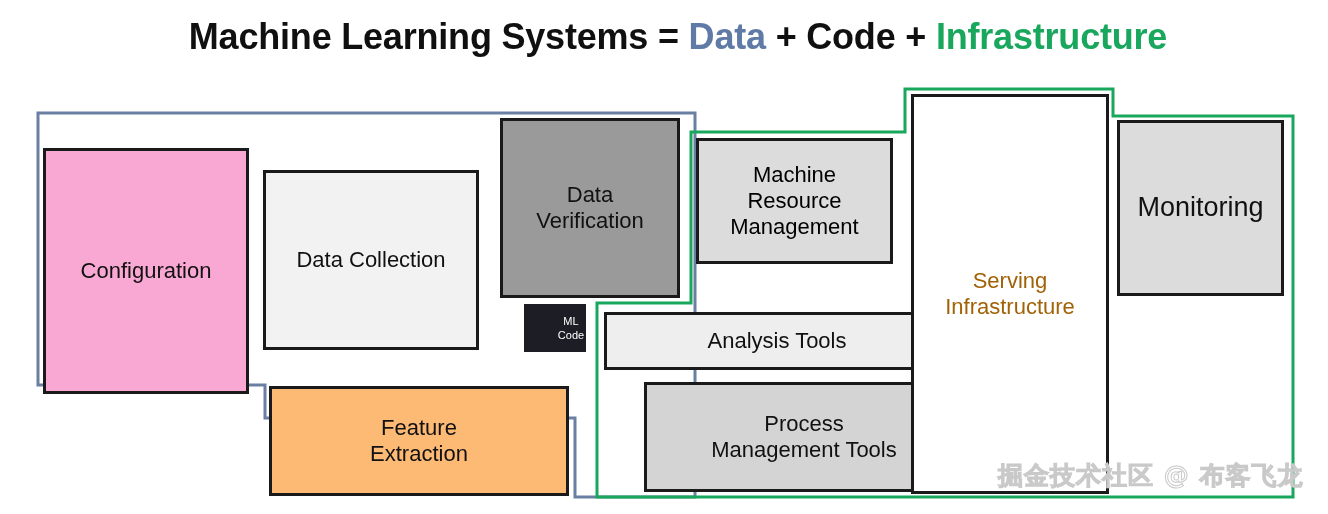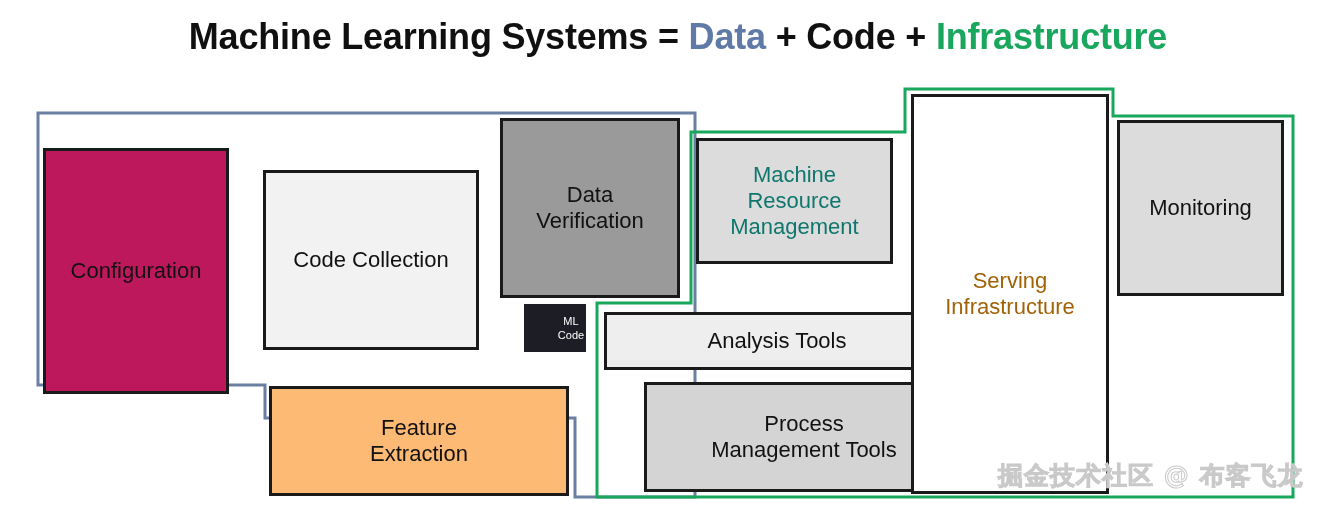--- a/index.html
+++ b/index.html
@@ -80,7 +80,7 @@
 Code</div>
       <div class="box" style="left: 269px; top: 386px; width: 300px; height: 110px; background: #fdba74; border-color: rgb(26, 26, 26); color: rgb(17, 17, 17); font-size: 22px;">Feature
 Extraction</div>
-      <div class="box" style="left: 696px; top: 138px; width: 197px; height: 126px; background: rgb(220, 220, 220); border-color: rgb(26, 26, 26); color: #0f766e; font-size: 22px;">Machine
+      <div class="box" style="left: 696px; top: 138px; width: 197px; height: 126px; background: rgb(220, 220, 220); border-color: rgb(26, 26, 26); color: #000000; font-size: 22px;">Machine
 Resource
 Management</div>
       <div class="box" style="left: 604px; top: 312px; width: 346px; height: 58px; background: rgb(238, 238, 238); border-color: rgb(26, 26, 26); color: rgb(17, 17, 17); font-size: 22px;">Analysis Tools</div>

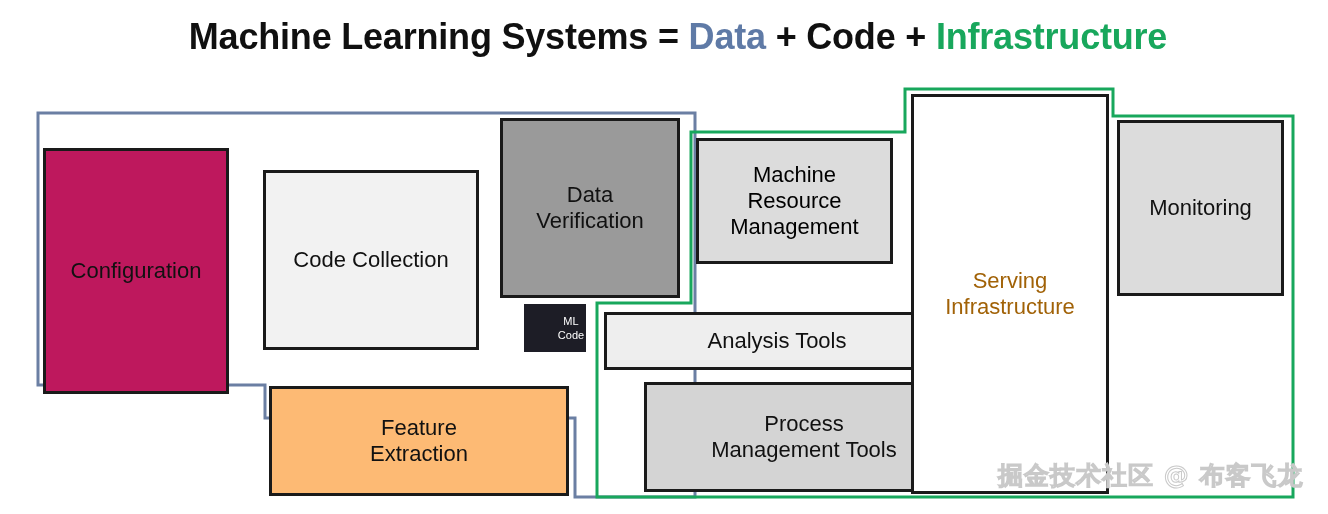--- a/index.html
+++ b/index.html
@@ -88,7 +88,7 @@
 Management Tools</div>
       <div class="box" style="left: 911px; top: 94px; width: 198px; height: 400px; background: rgb(255, 255, 255); border-color: rgb(26, 26, 26); color: #a16207; font-size: 22px;">Serving
 Infrastructure</div>
-      <div class="box" style="left: 1117px; top: 120px; width: 167px; height: 176px; background: rgb(220, 220, 220); border-color: rgb(26, 26, 26); color: rgb(17, 17, 17); font-size: 22px;">Monitoring</div>
+      <div class="box" style="left: 1117px; top: 120px; width: 167px; height: 176px; background: rgb(220, 220, 220); border-color: rgb(26, 26, 26); color: rgb(17, 17, 17); font-size: 27px;">Monitoring</div>
     </div>
 
   <div id="watermark">掘金技术社区 @ 布客飞龙</div>

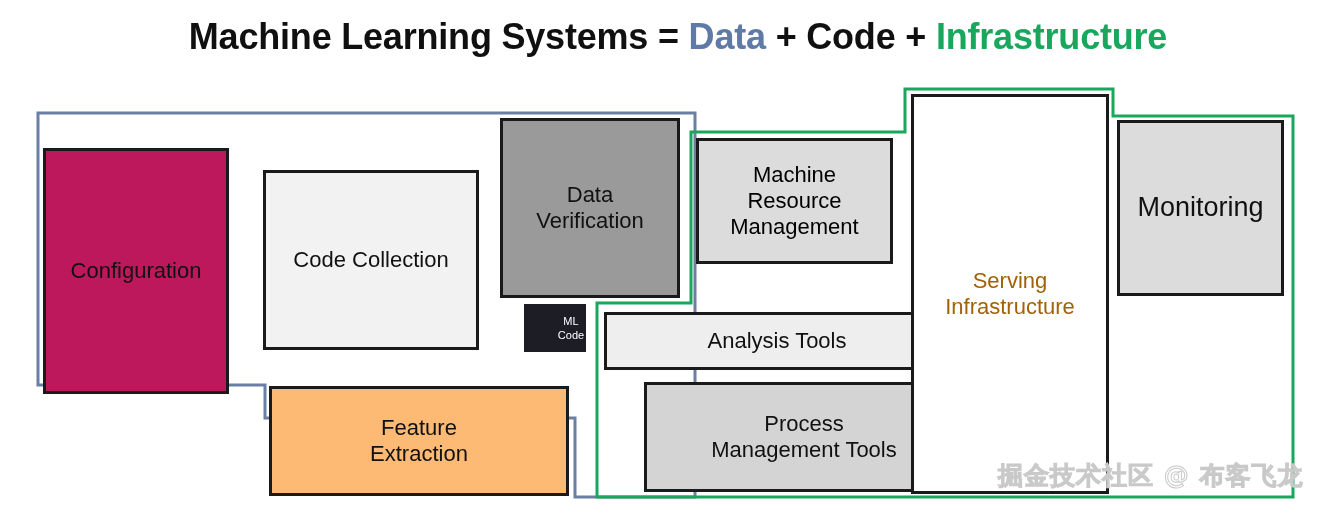--- a/index.html
+++ b/index.html
@@ -72,7 +72,7 @@
     </svg>
 
   <div id="boxes">
-      <div class="box" style="left: 43px; top: 148px; width: 186px; height: 246px; background: #be185d; border-color: rgb(26, 26, 26); color: rgb(17, 17, 17); font-size: 22px;">Configuration</div>
+      <div class="box" style="left: 43px; top: 148px; width: 206px; height: 246px; background: #f9a8d4; border-color: rgb(26, 26, 26); color: rgb(17, 17, 17); font-size: 22px;">Configuration</div>
       <div class="box" style="left: 263px; top: 170px; width: 216px; height: 180px; background: rgb(242, 242, 242); border-color: rgb(26, 26, 26); color: rgb(17, 17, 17); font-size: 22px;">Code Collection</div>
       <div class="box" style="left: 500px; top: 118px; width: 180px; height: 180px; background: rgb(154, 154, 154); border-color: rgb(26, 26, 26); color: rgb(17, 17, 17); font-size: 22px;">Data
 Verification</div>

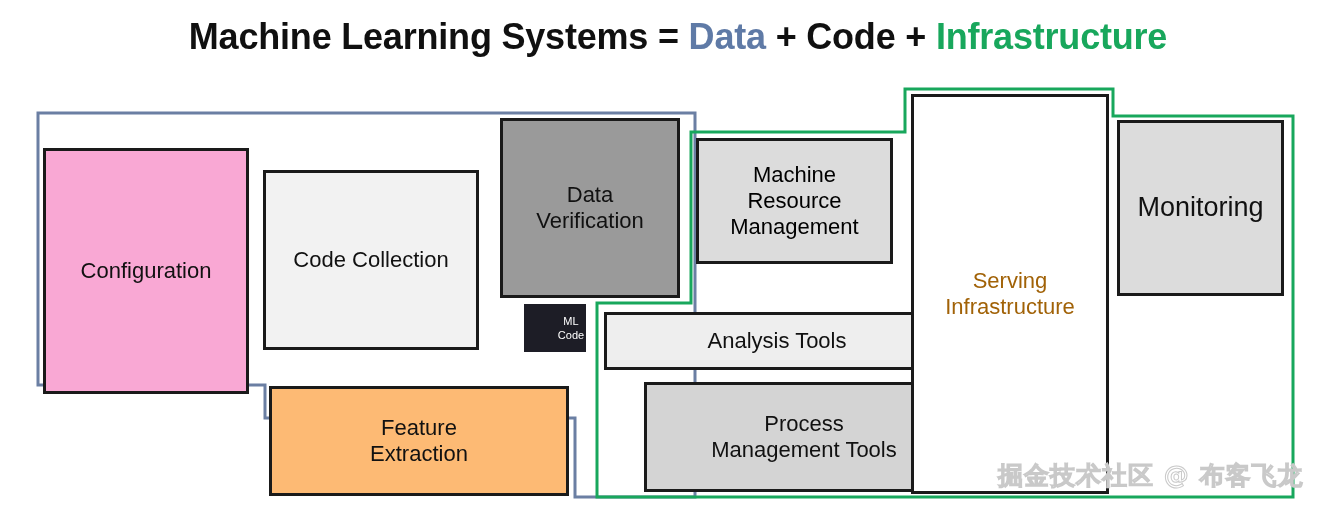--- a/index.html
+++ b/index.html
@@ -73,7 +73,7 @@
 
   <div id="boxes">
       <div class="box" style="left: 43px; top: 148px; width: 206px; height: 246px; background: #f9a8d4; border-color: rgb(26, 26, 26); color: rgb(17, 17, 17); font-size: 22px;">Configuration</div>
-      <div class="box" style="left: 263px; top: 170px; width: 216px; height: 180px; background: rgb(242, 242, 242); border-color: rgb(26, 26, 26); color: rgb(17, 17, 17); font-size: 22px;">Code Collection</div>
+      <div class="box" style="left: 263px; top: 170px; width: 216px; height: 180px; background: rgb(242, 242, 242); border-color: rgb(26, 26, 26); color: rgb(17, 17, 17); font-size: 22px;">Data Collection</div>
       <div class="box" style="left: 500px; top: 118px; width: 180px; height: 180px; background: rgb(154, 154, 154); border-color: rgb(26, 26, 26); color: rgb(17, 17, 17); font-size: 22px;">Data
 Verification</div>
       <div class="box" style="left: 524px; top: 304px; width: 62px; height: 48px; background: rgb(29, 29, 38); border-color: rgb(29, 29, 38); color: rgb(255, 255, 255); font-size: 11px; border-width: 2px; line-height: 1.3; padding-left: 32px;">ML

